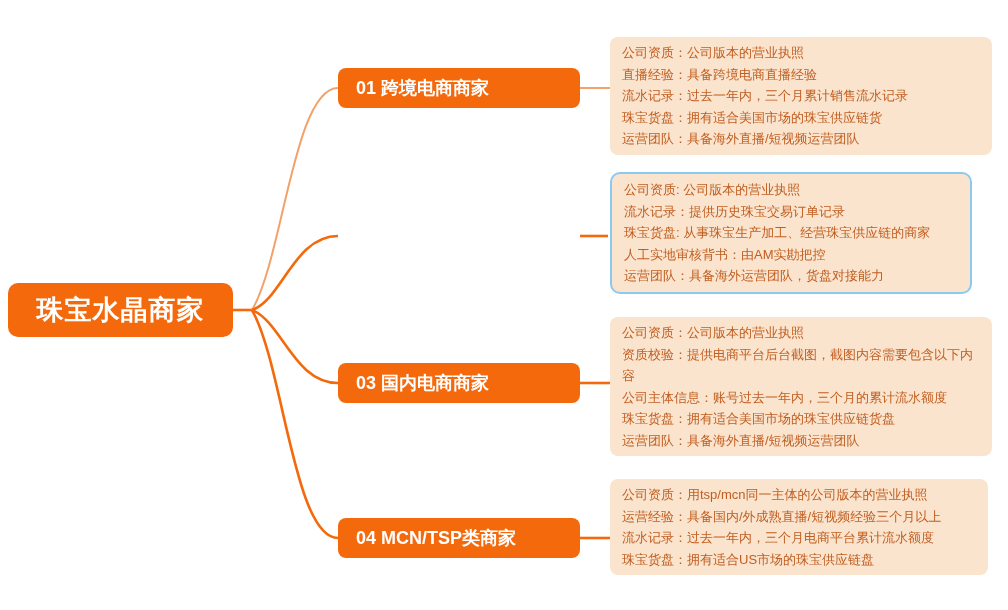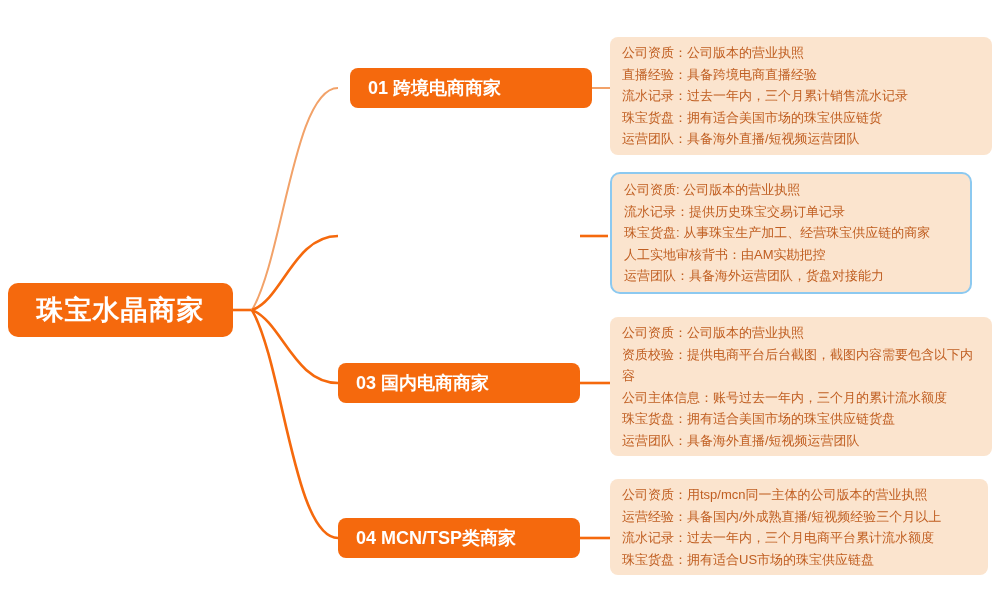--- a/index.html
+++ b/index.html
@@ -41,7 +41,7 @@
     display:flex;align-items:center;
     padding-left:18px;
   }
-  .bt-1{top:68px;margin-left:12px;}
+  .bt-1{top:68px;}
   .bt-2{top:216px;}
   .bt-3{top:363px;}
   .bt-4{top:518px;text-align:center;}

